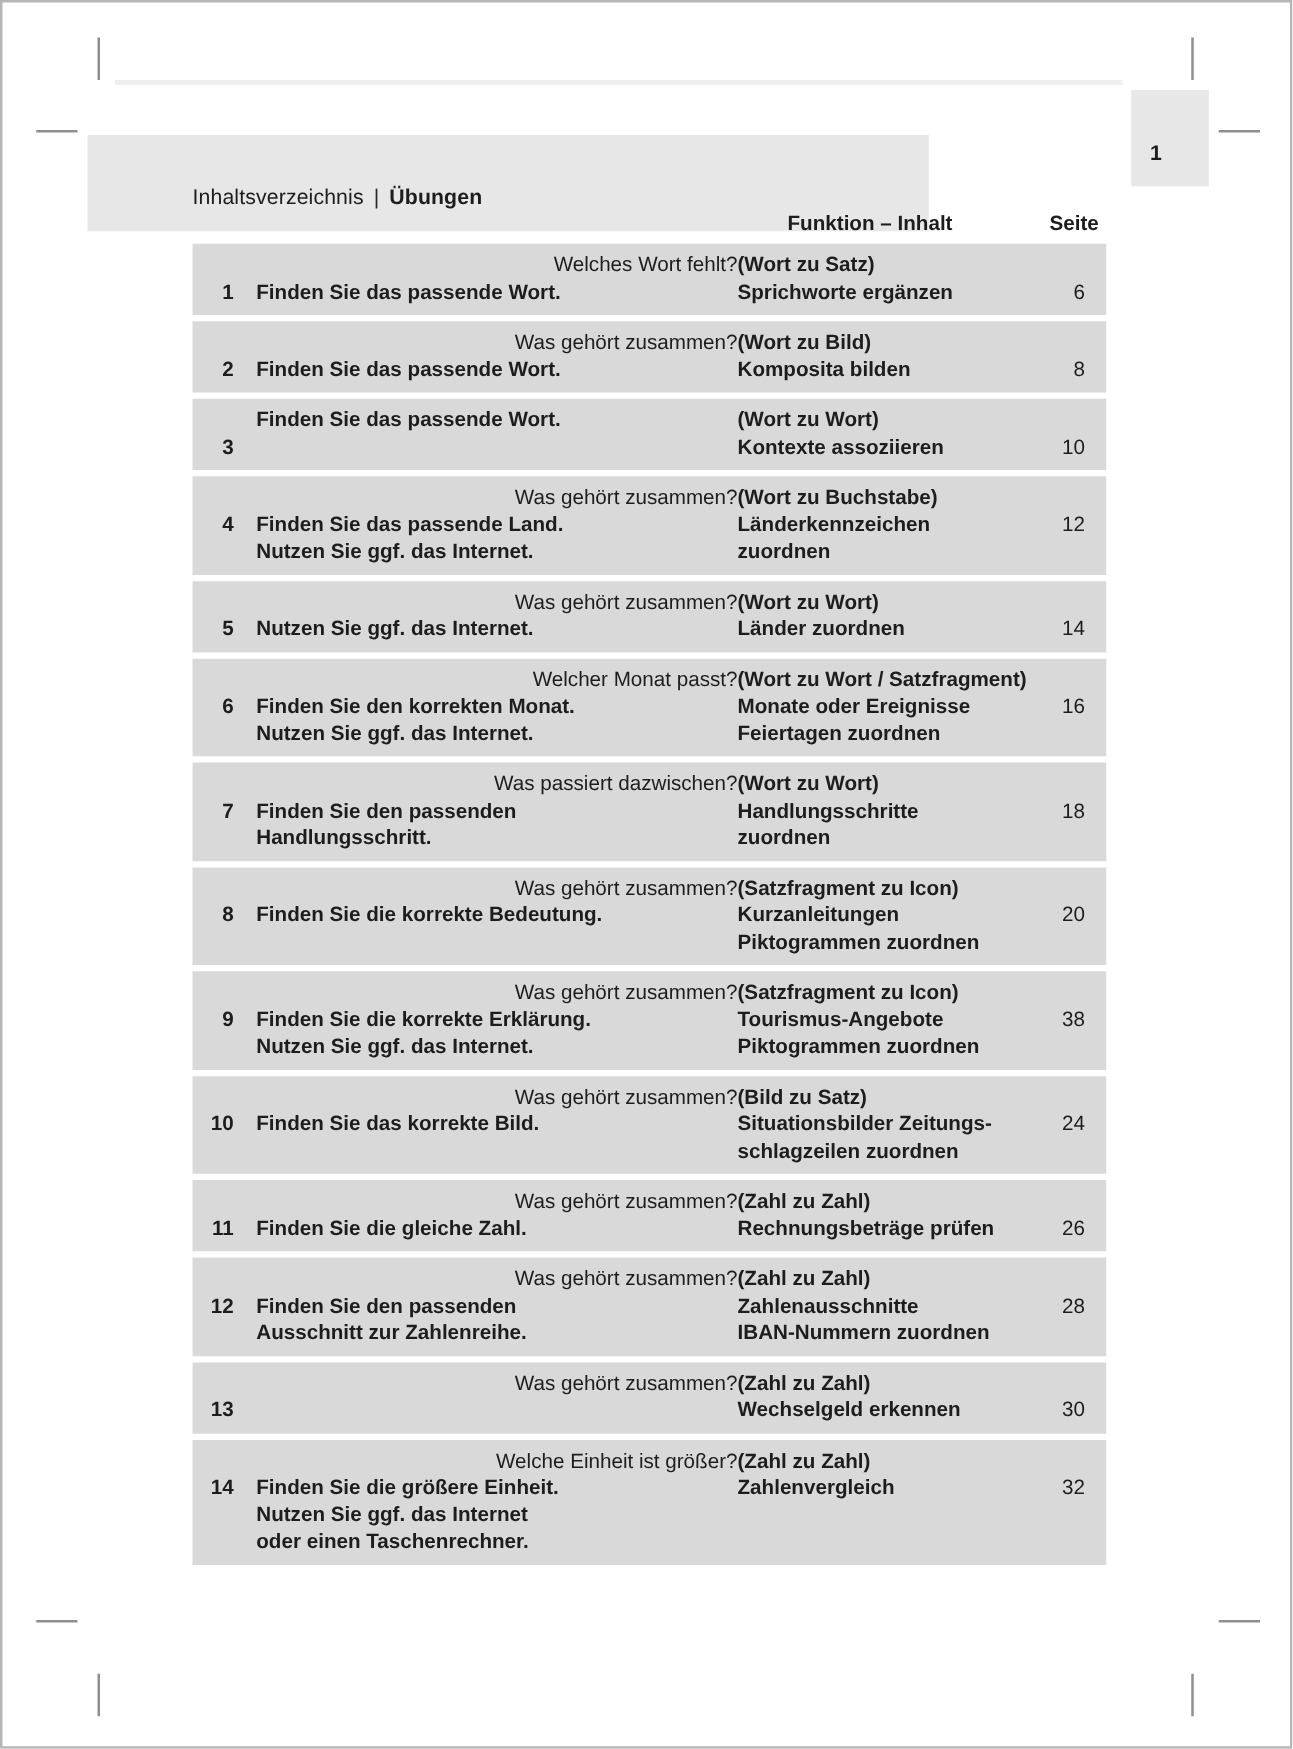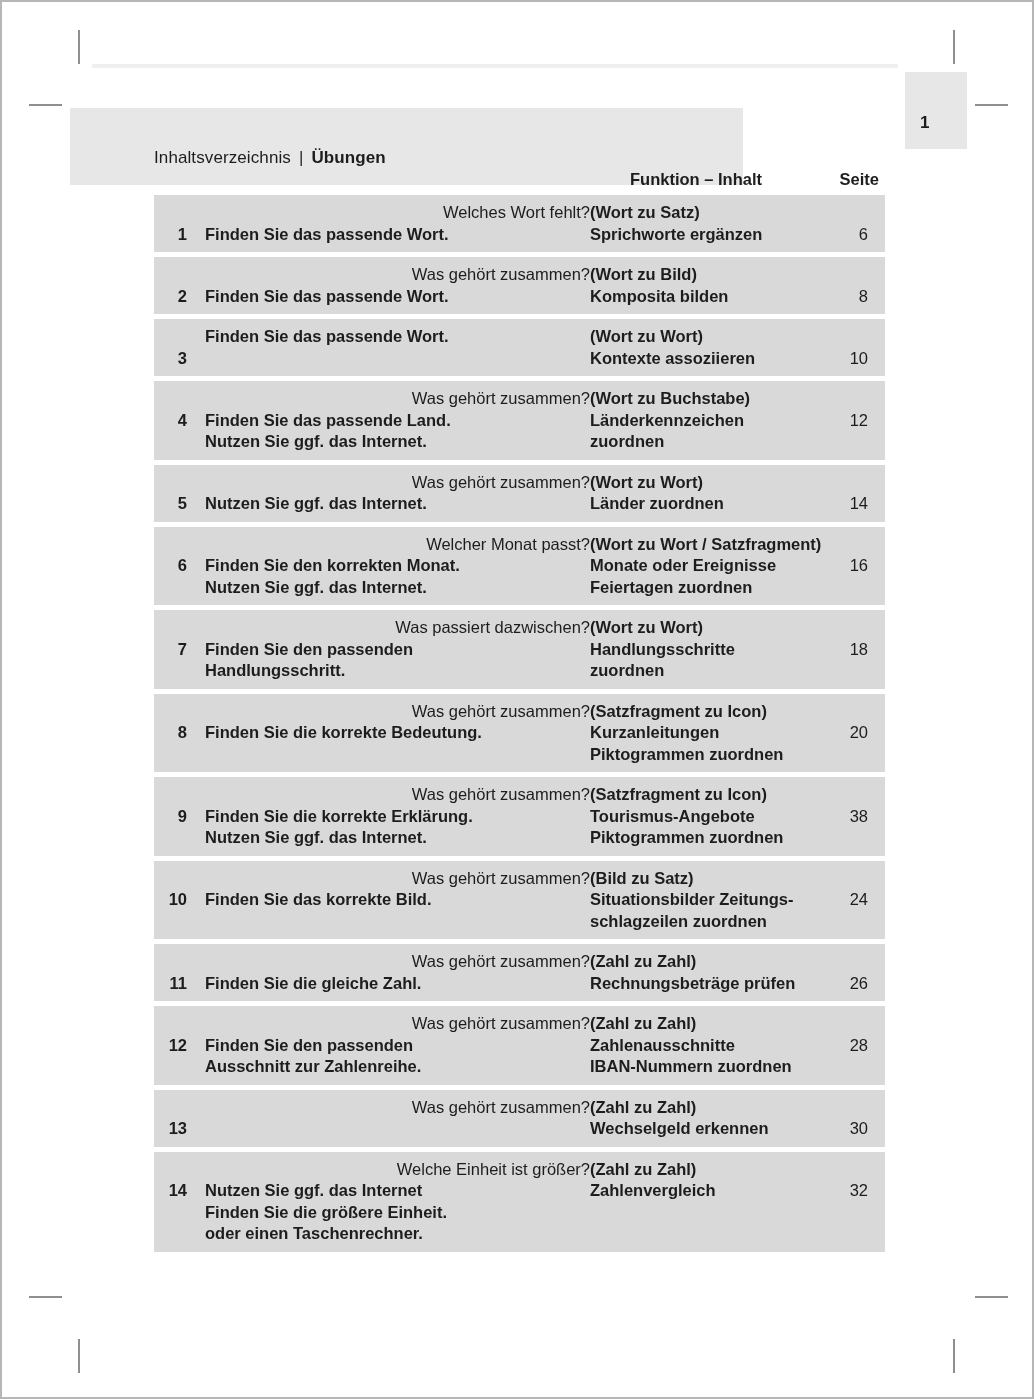--- a/index.html
+++ b/index.html
@@ -293,8 +293,8 @@
         <div class="cell num">14</div>
         <div class="cell title">
           <div class="q">Welche Einheit ist größer?</div>
+          <div class="instr">Finden Sie die größere Einheit.</div>
           <div class="instr">Nutzen Sie ggf. das Internet</div>
-          <div class="instr">Finden Sie die größere Einheit.</div>
           <div class="instr">oder einen Taschenrechner.</div>
         </div>
         <div class="cell fn">

